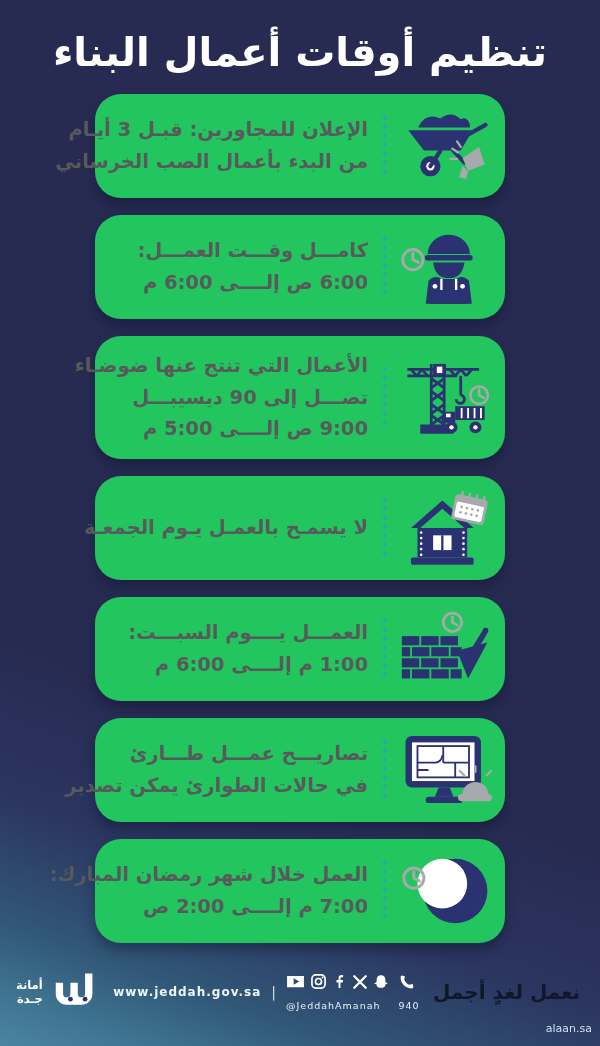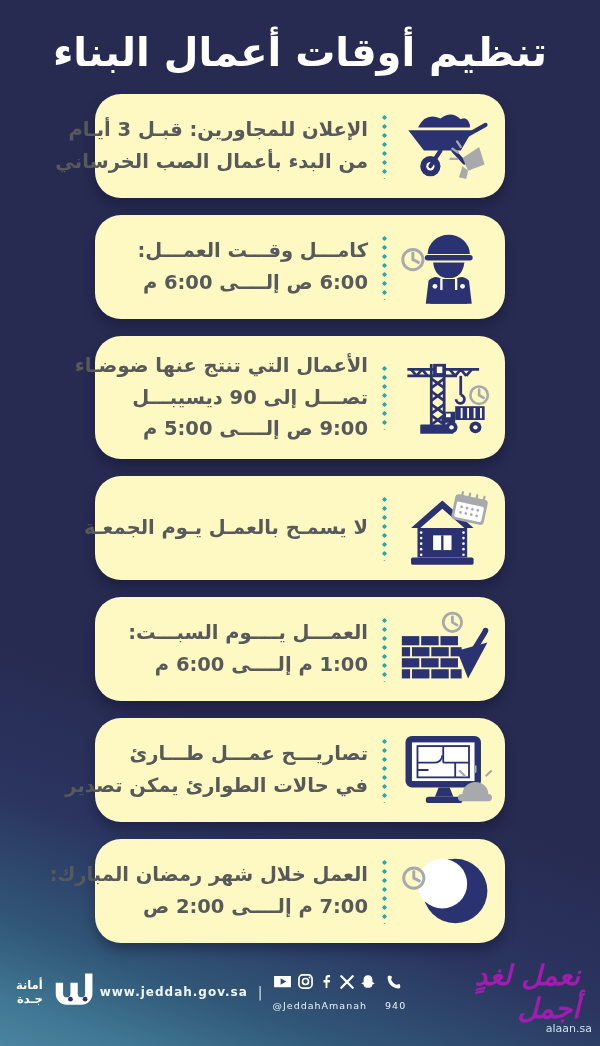--- a/index.html
+++ b/index.html
@@ -20,7 +20,7 @@
   }
   .cards { width:410px; margin:0 auto; display:flex; flex-direction:column; gap:17px; }
   .card {
-    background:#fef9c3; border-radius:26px; min-height:104px;
+    background:#22c55e; border-radius:26px; min-height:104px;
     display:flex; direction:rtl; align-items:stretch;
     box-shadow:0 7px 12px rgba(10,12,35,.35);
   }

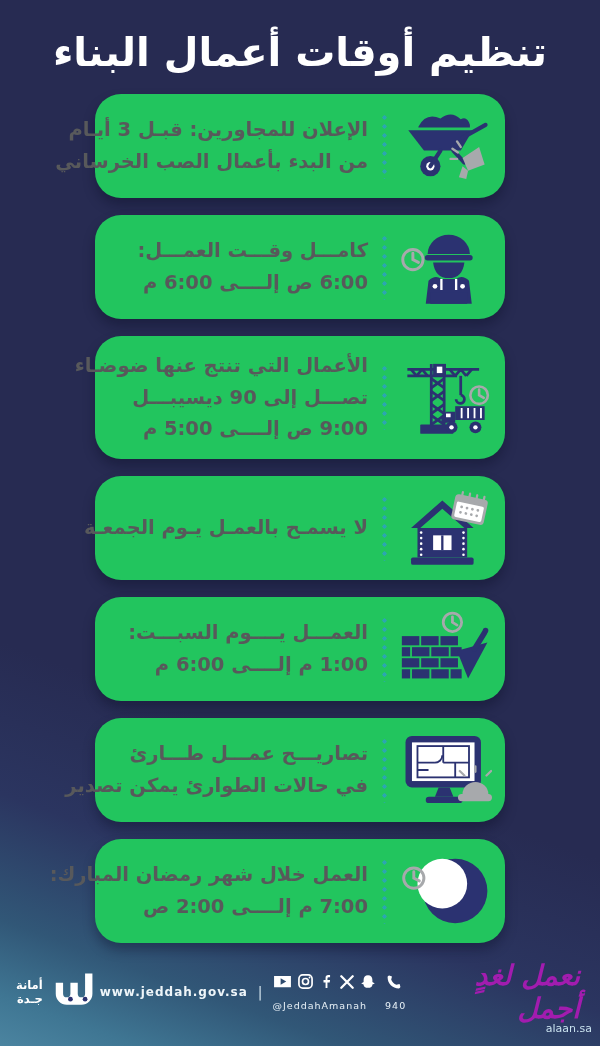--- a/index.html
+++ b/index.html
@@ -51,7 +51,7 @@
   .caption-row { display:flex; align-items:center; gap:18px; }
   .handle { color:#e8f1f7; font-size:9.5px; letter-spacing:1px; }
   .phone-num { color:#e8f1f7; font-size:9.5px; letter-spacing:1px; }
-  .slogan { color:#a21caf; font-size:28px; font-weight:bold; direction:rtl;font-style:italic; }
+  .slogan { color:#0f172a; font-size:20px; font-weight:bold; direction:rtl; }
   .watermark { position:absolute; right:8px; bottom:11px; color:#c9e2ef; font-size:11px; }
 </style>
 </head>

